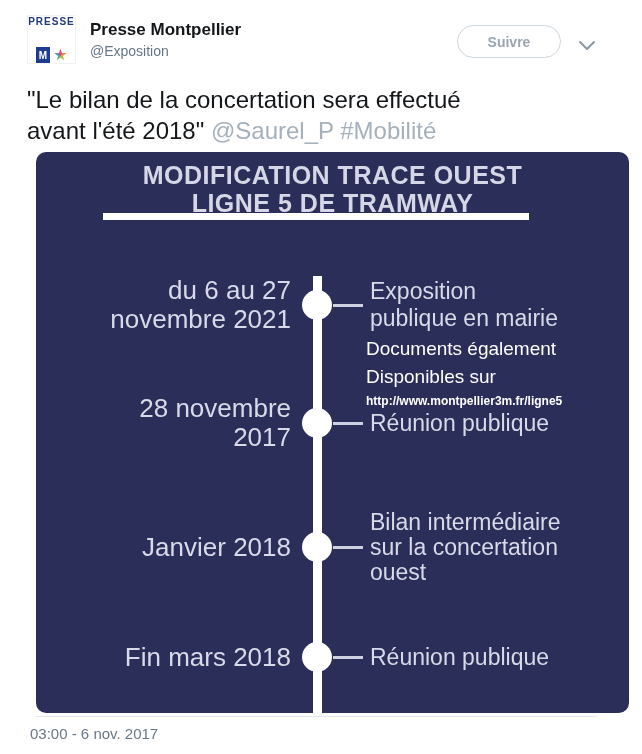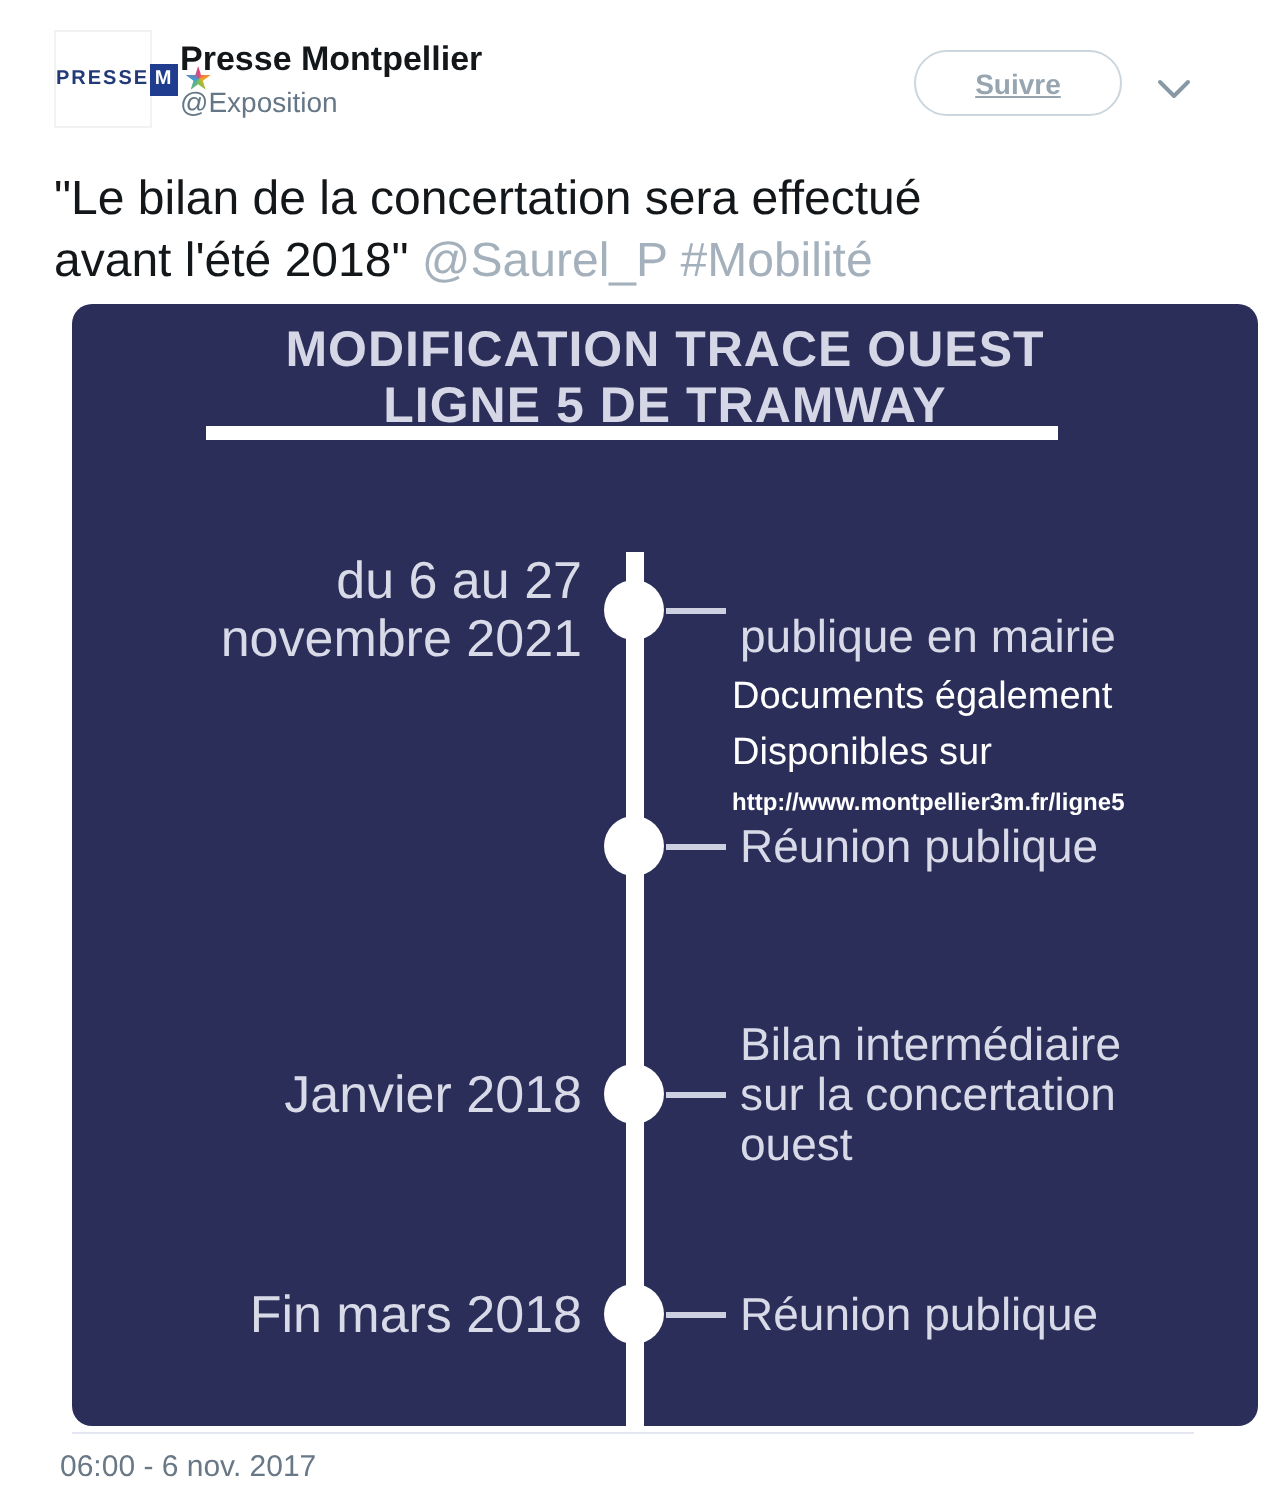--- a/index.html
+++ b/index.html
@@ -11,7 +11,7 @@
   .avatar {
     position:absolute; left:27px; top:15px; width:49px; height:49px;
     background:#fff; border:1px solid #f2f2f2; box-sizing:border-box;
-    display:flex; align-items:center; justify-content:space-between; gap:0;
+    display:flex; flex-direction:column; align-items:center; justify-content:space-between; gap:0;
   }
   .avatar-presse { color:#223a77; font-weight:700; font-size:10px; letter-spacing:1px; }
   .avatar-row { display:flex; gap:4px; align-items:center; }

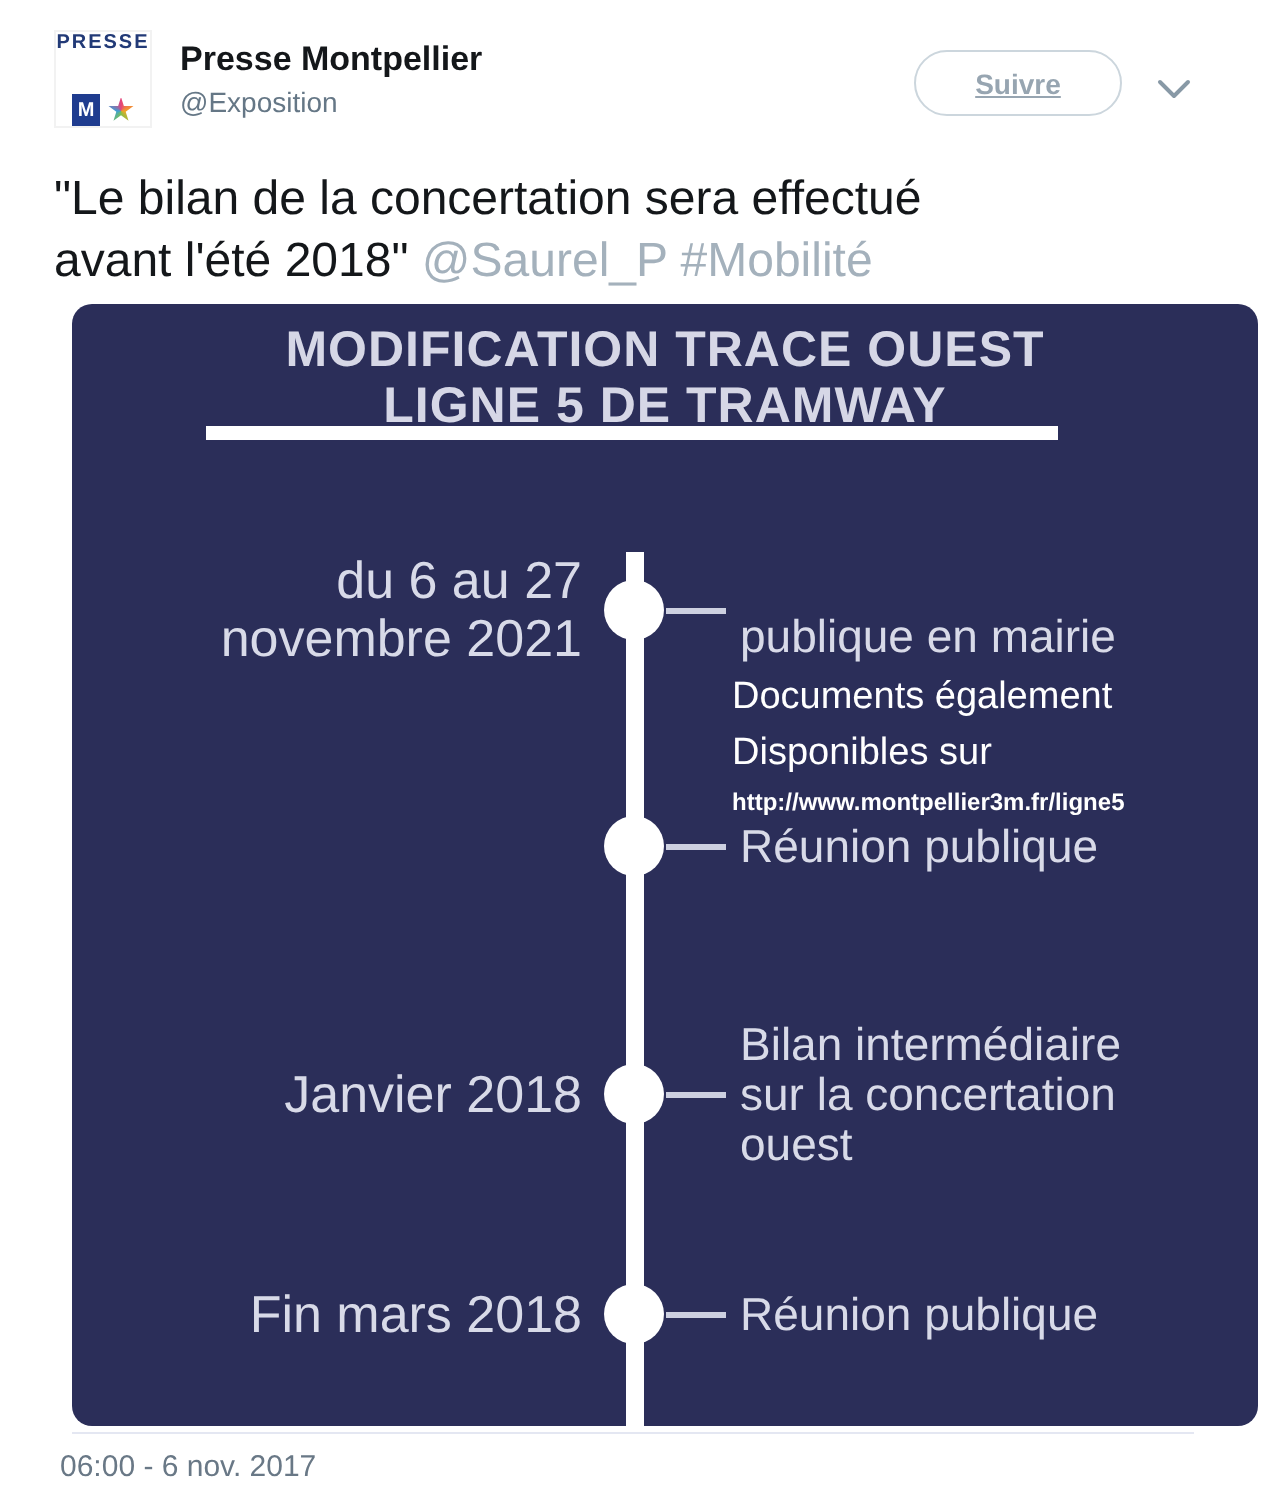--- a/index.html
+++ b/index.html
@@ -30,7 +30,7 @@
     position:absolute; left:457px; top:25px; width:104px; height:33px; box-sizing:border-box;
     border:1px solid #ccd6dd; border-radius:17px; background:#fff;
     color:#97a5b1; font-weight:700; font-size:14px;
-    display:flex; align-items:center; justify-content:center; cursor:pointer;text-decoration:underline;
+    display:flex; align-items:center; justify-content:center; cursor:pointer;
   }
   .caret { position:absolute; left:578px; top:38px; width:18px; height:12px; cursor:pointer; }
   

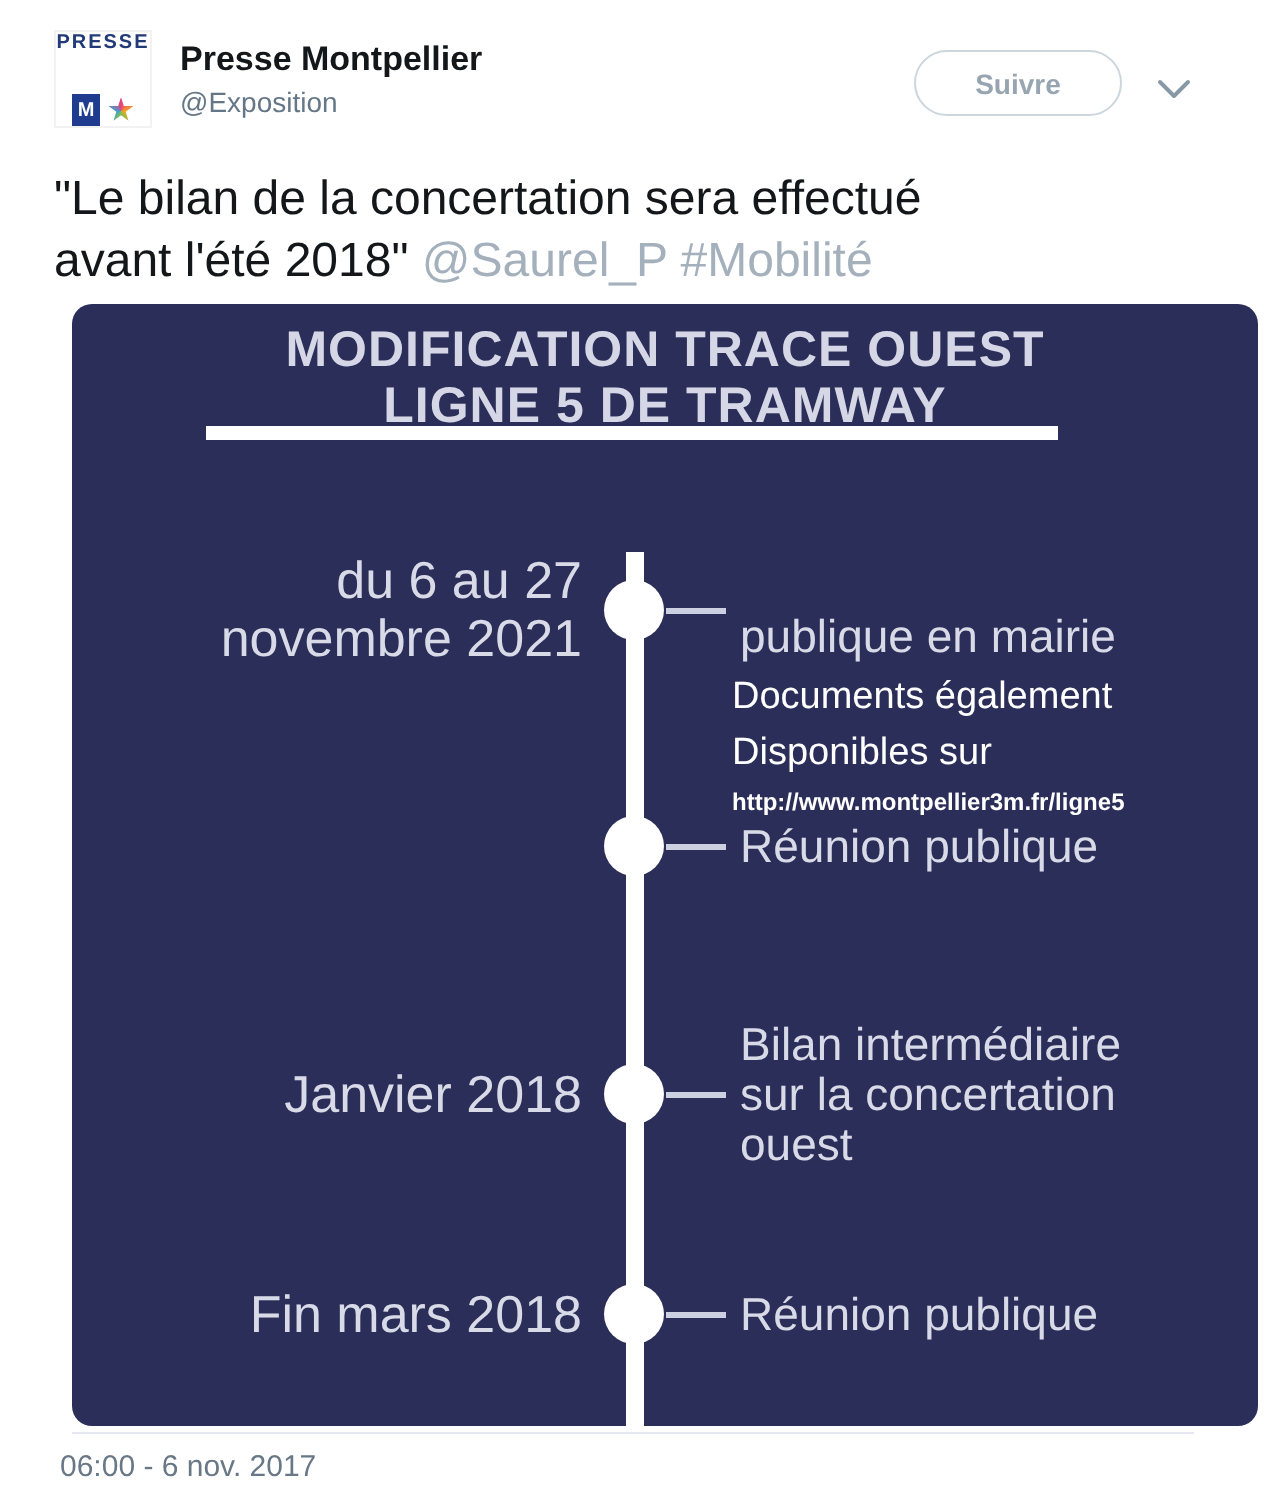--- a/index.html
+++ b/index.html
@@ -119,7 +119,7 @@
   </div>
 
   <div class="ig-label r1">
-    <br>
+    <span>Exposition</span><br>
     <span>publique en mairie</span>
   </div>
   <div class="ig-label r2">

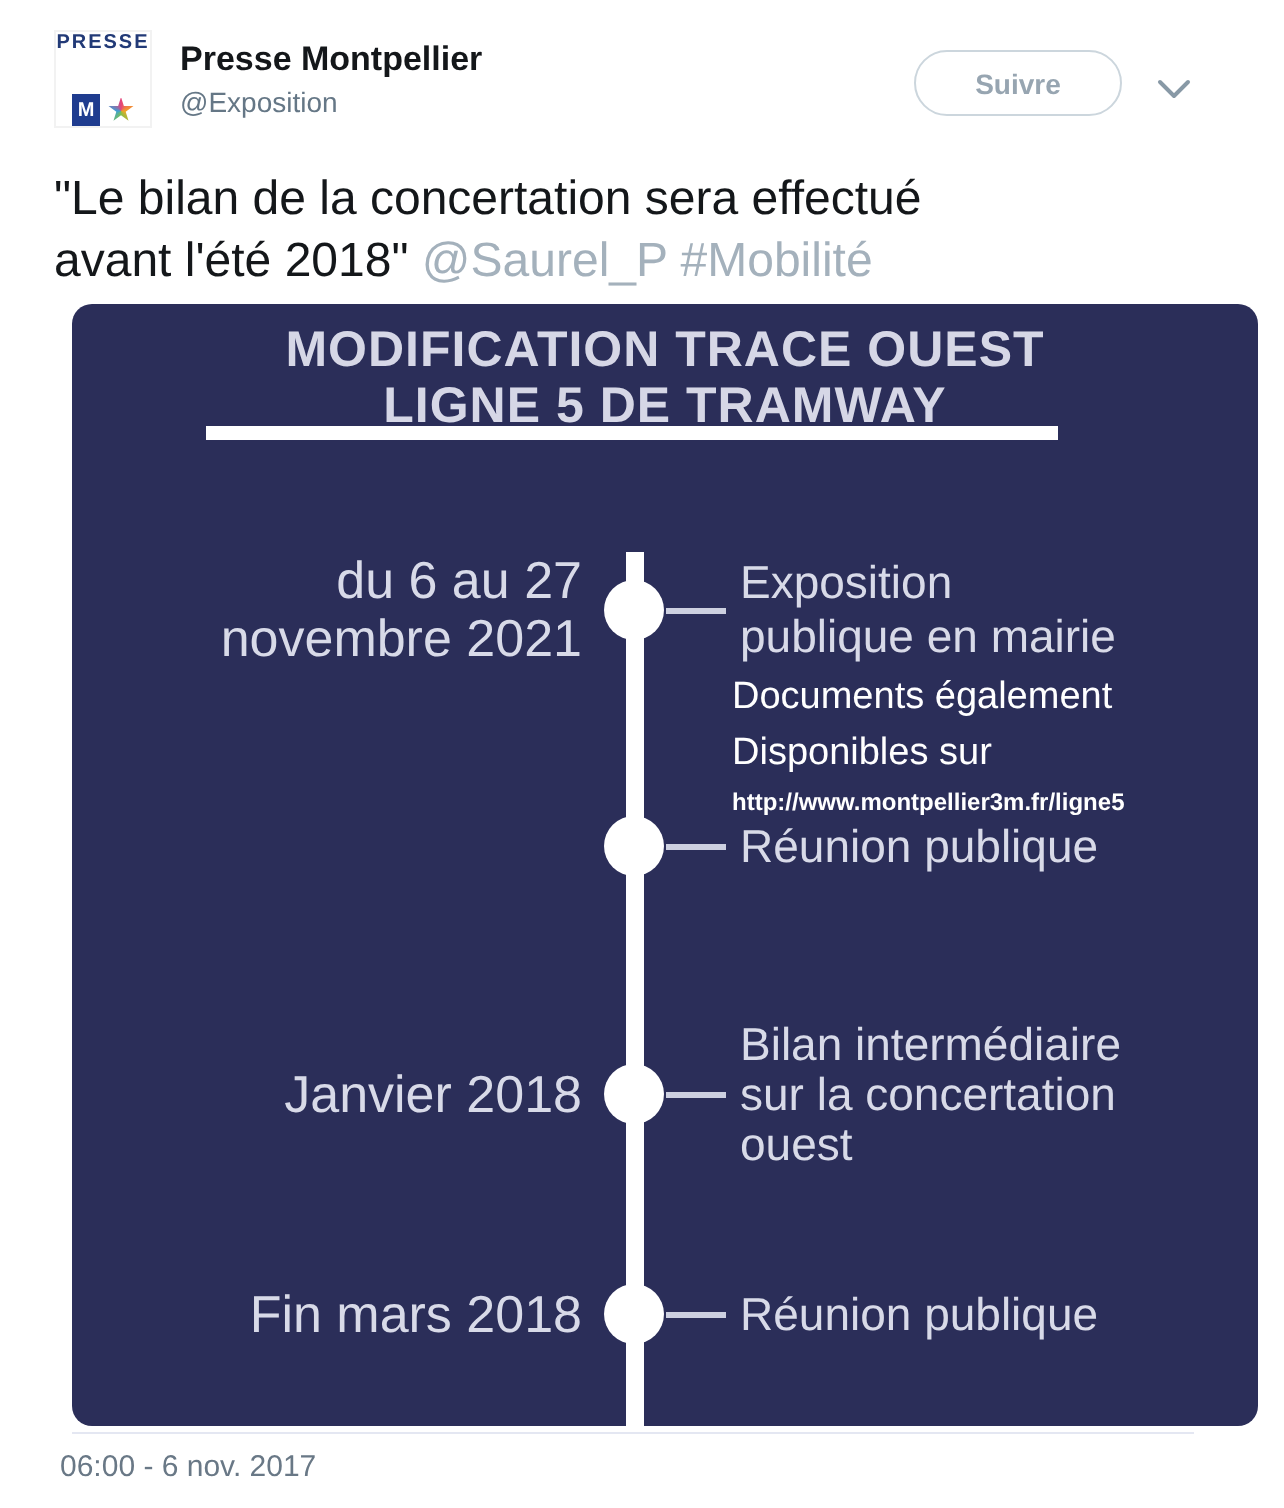--- a/index.html
+++ b/index.html
@@ -111,6 +111,10 @@
     <span>du 6 au 27</span><br>
     <span>novembre 2021</span>
   </div>
+  <div class="ig-date d2">
+    <span>28 novembre</span><br>
+    <span>2017</span>
+  </div>
   <div class="ig-date d3">
     <span>Janvier 2018</span>
   </div>

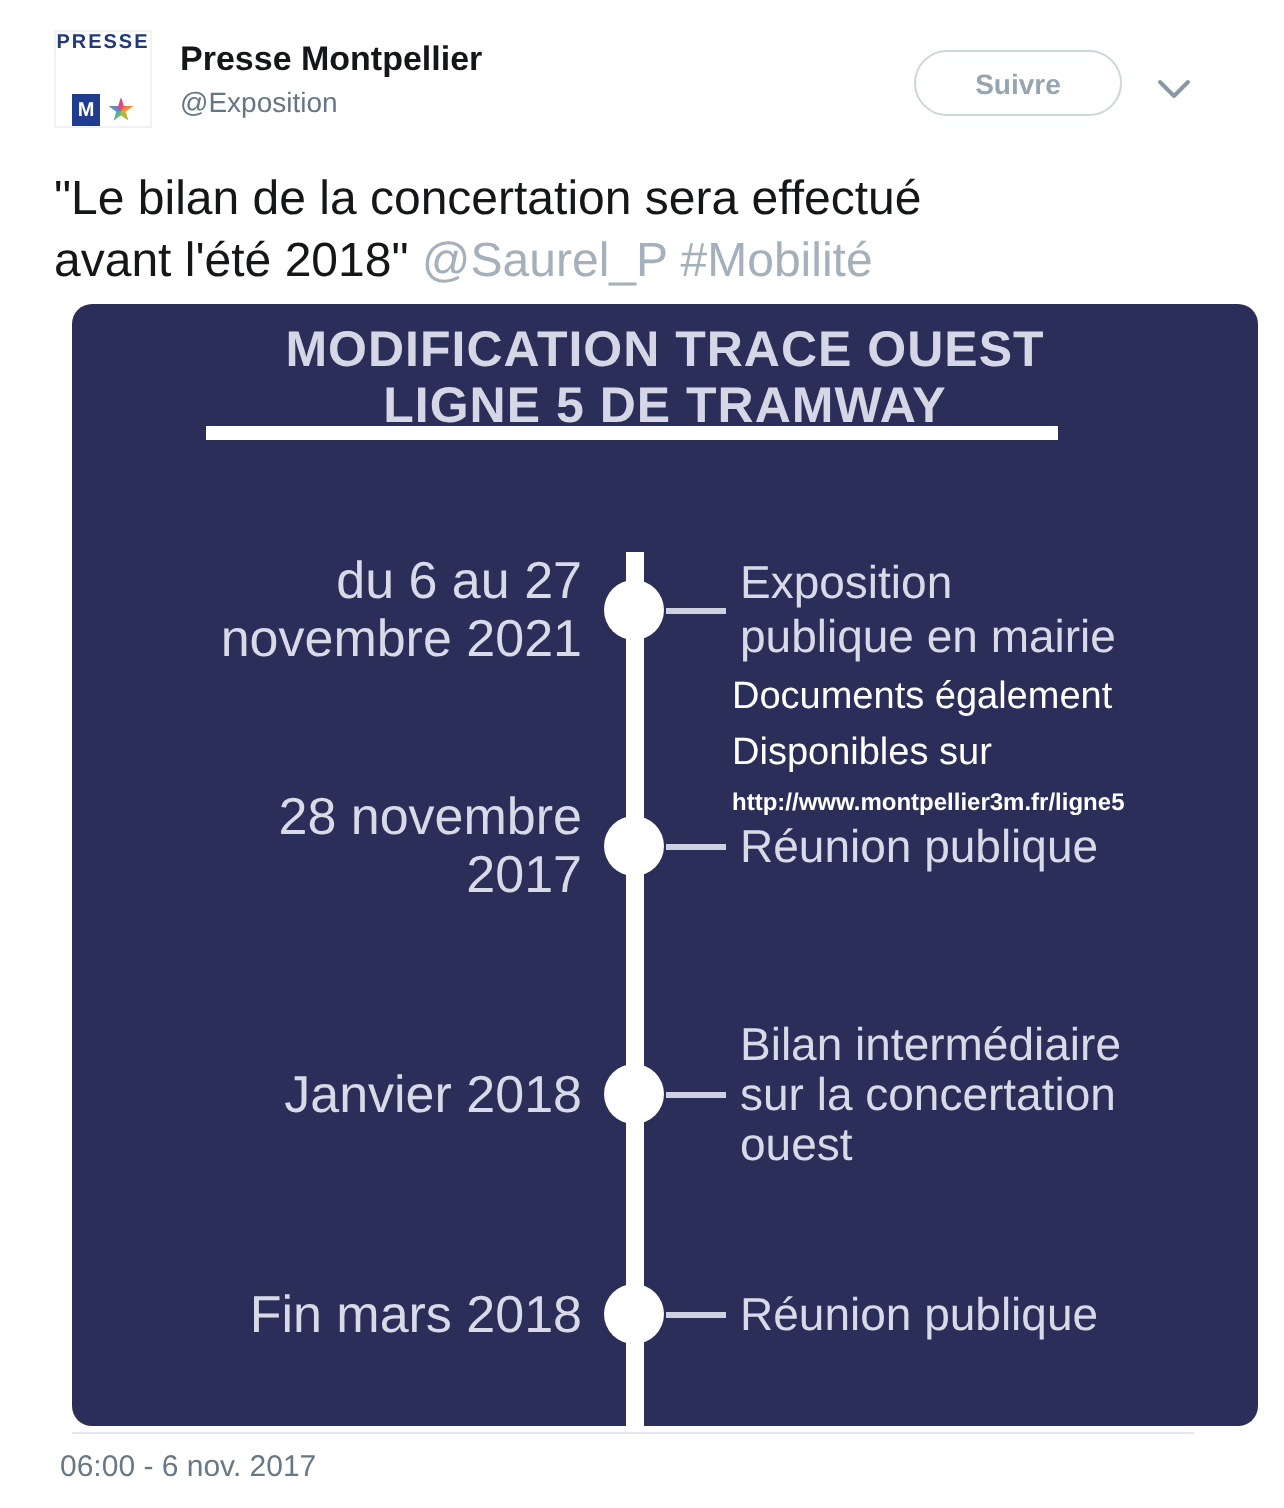--- a/index.html
+++ b/index.html
@@ -145,6 +145,6 @@
   </div>
 </div>
 
-<div class="timestamp">06:00 - 6 nov. 2017</div>
+<div class="timestamp">03:00 - 6 nov. 2017</div>
 
 </body></html>

